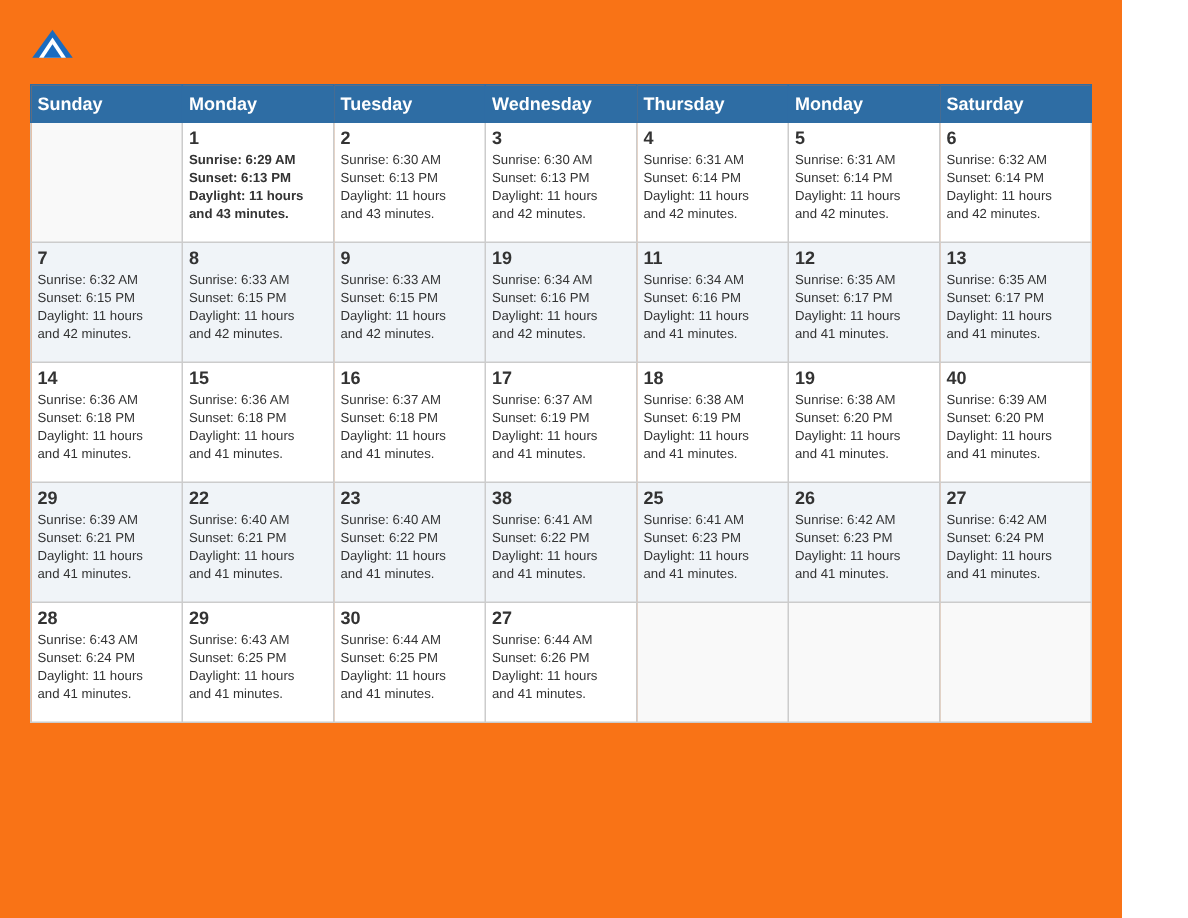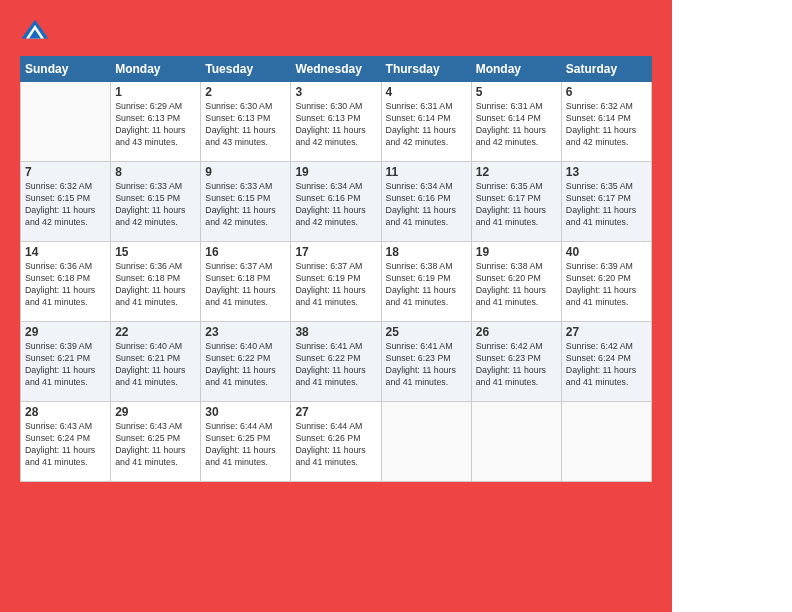--- a/index.html
+++ b/index.html
@@ -11,9 +11,9 @@
       overflow: hidden;
     }
     .page {
-      width: 672px;
+      width: 748px;
       height: 612px;
-      background: #ef4444;
+      background: #f97316;
       padding: 16px 20px;
     }
     .header {

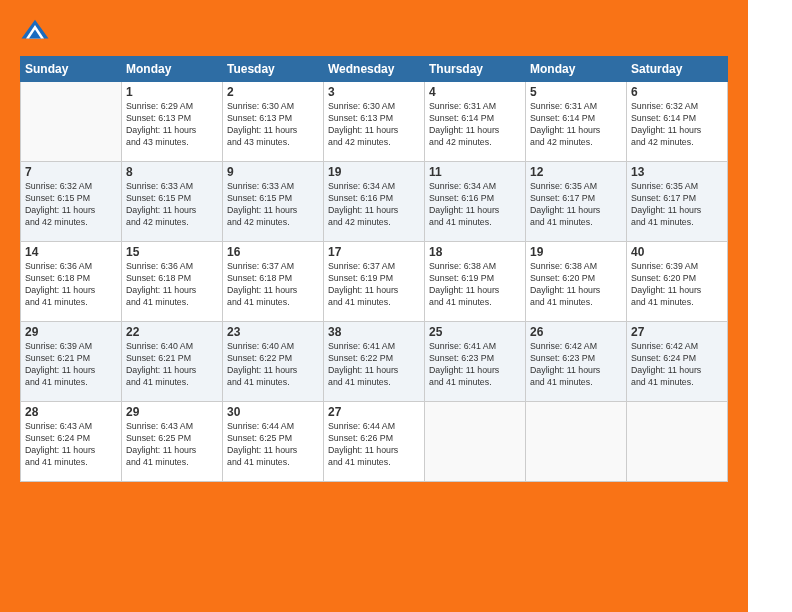--- a/index.html
+++ b/index.html
@@ -139,7 +139,7 @@
           <td class="empty"></td>
           <td>
             <div class="day-number">1</div>
-            <div class="day-info" style="white-space: pre-line;">Sunrise: 6:29 AM
+            <div class="day-info" style="white-space: pre-line; font-weight: bold;">Sunrise: 6:29 AM
 Sunset: 6:13 PM
 Daylight: 11 hours
 and 43 minutes.</div>

